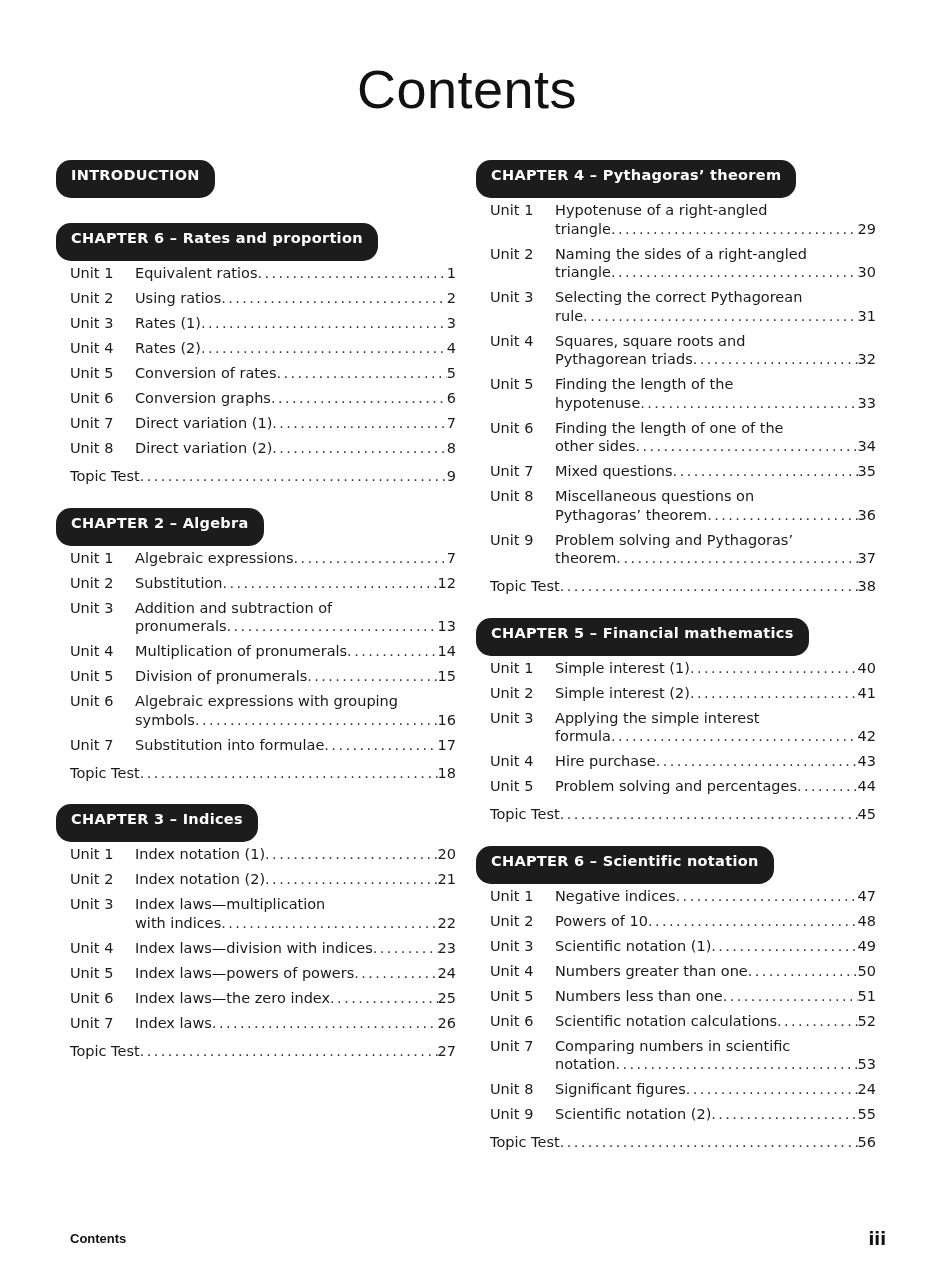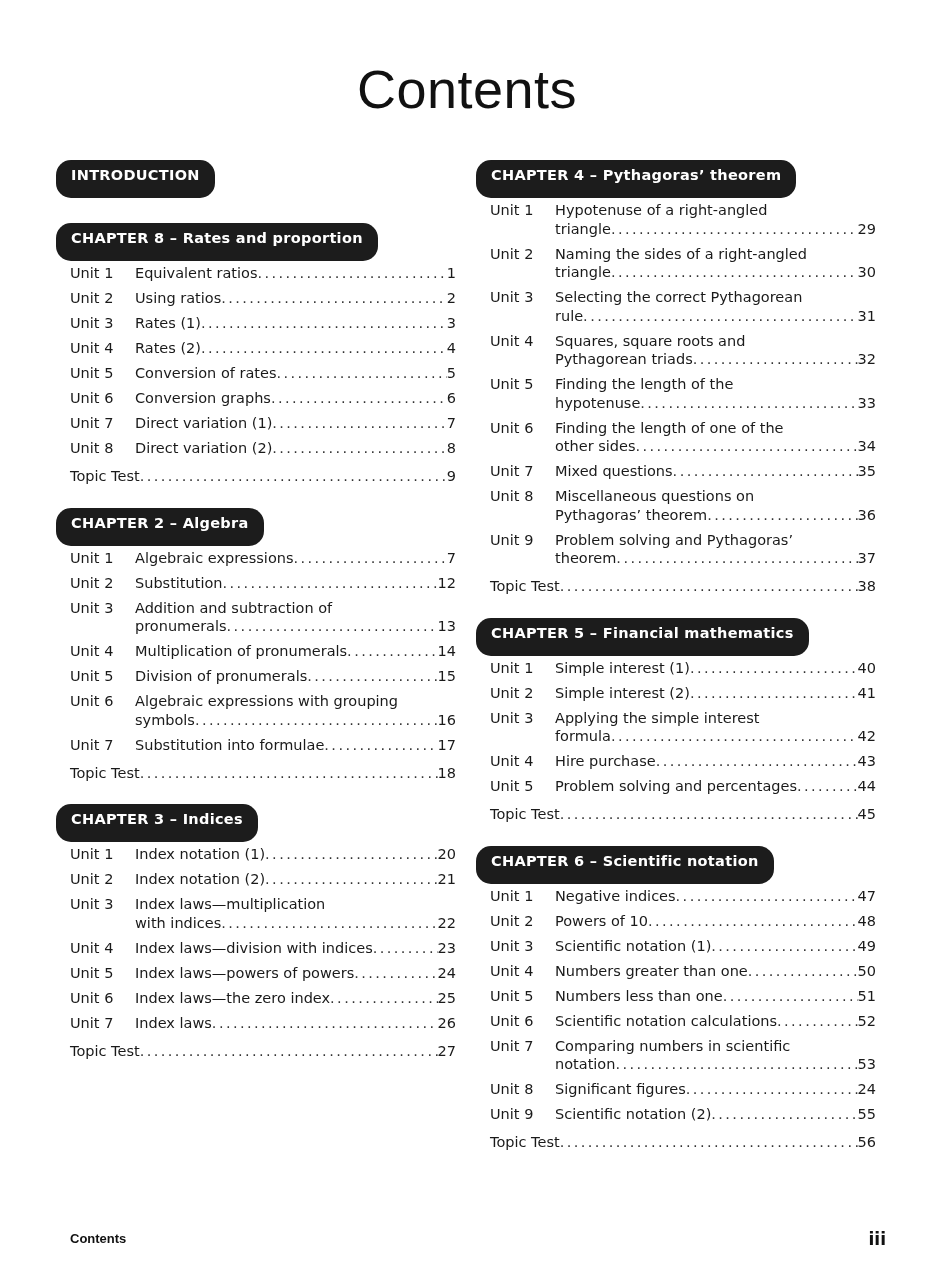--- a/index.html
+++ b/index.html
@@ -123,7 +123,7 @@
   </div>
   <div id="left-chapters">
       <div class="chapter">
-    <span class="pill">CHAPTER 8 – Rates and proportion</span>
+    <span class="pill">CHAPTER 6 – Rates and proportion</span>
     <div class="units">
           <div class="unit">
     <span class="unit-label">Unit 1</span>

